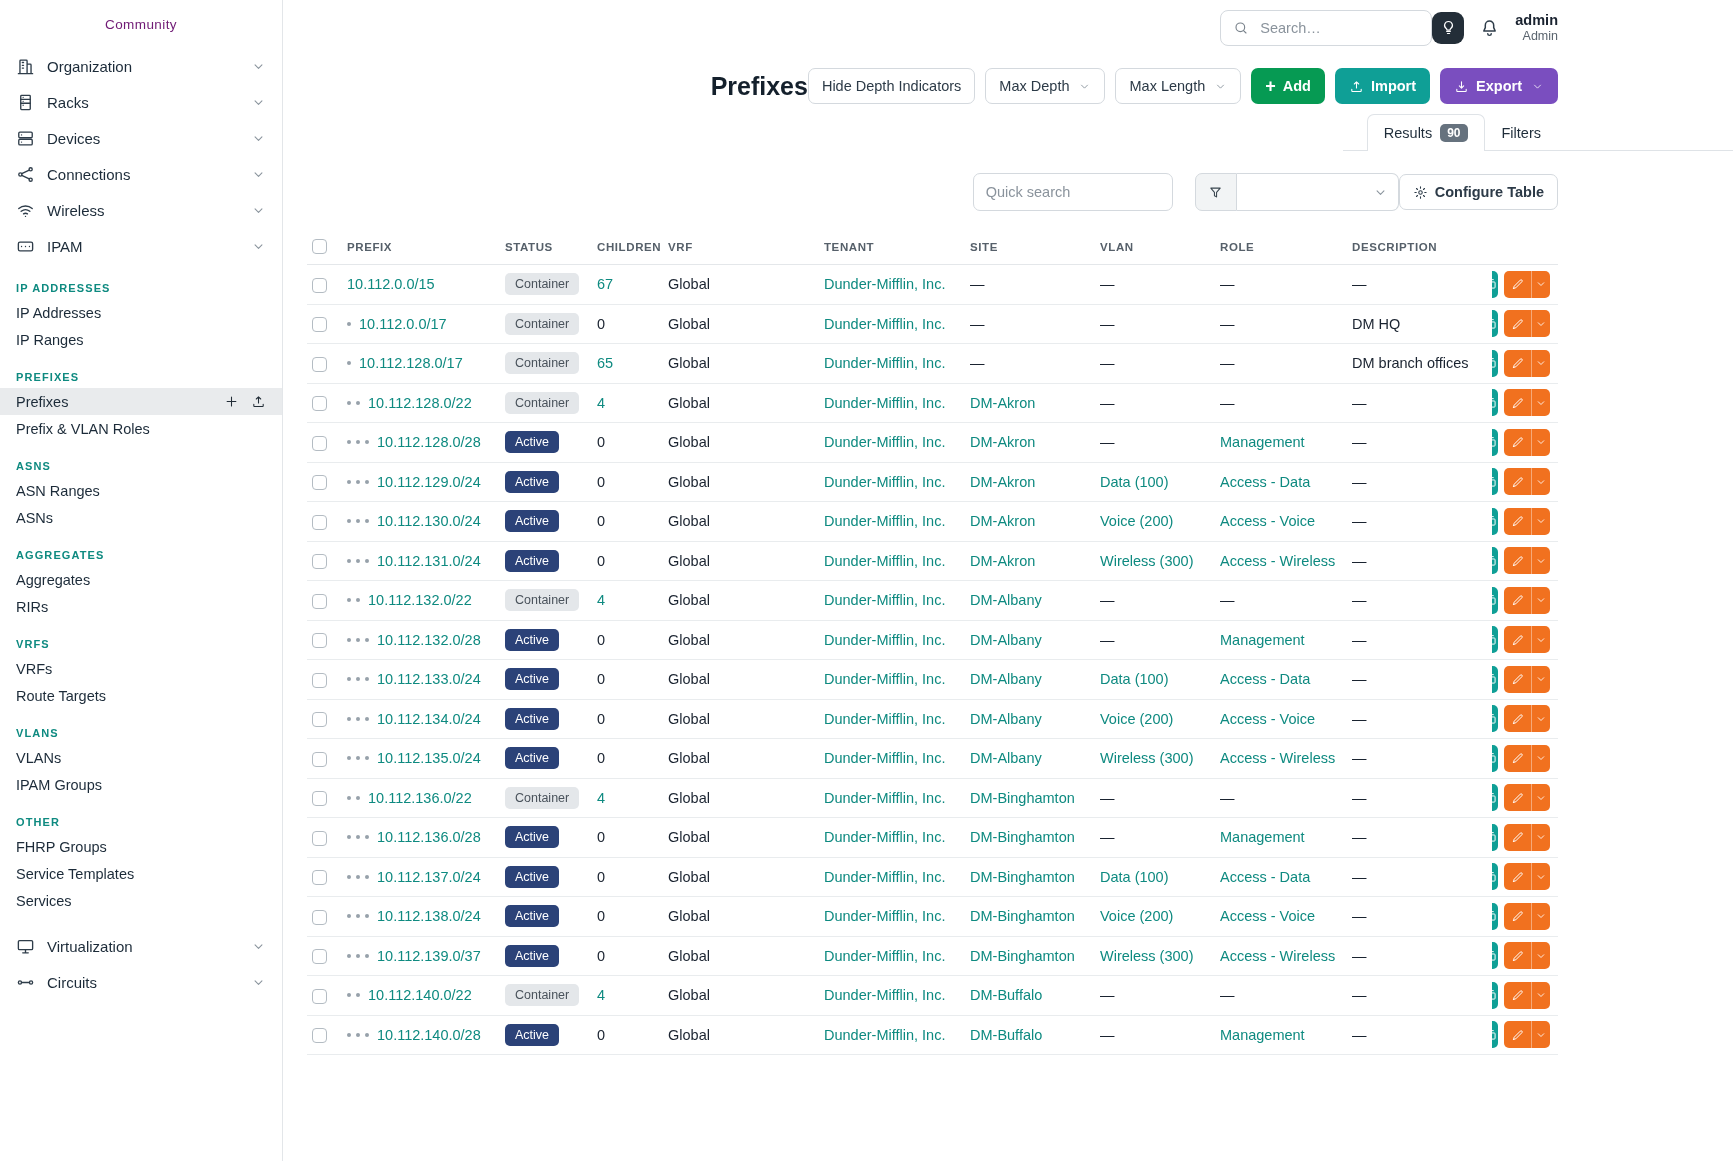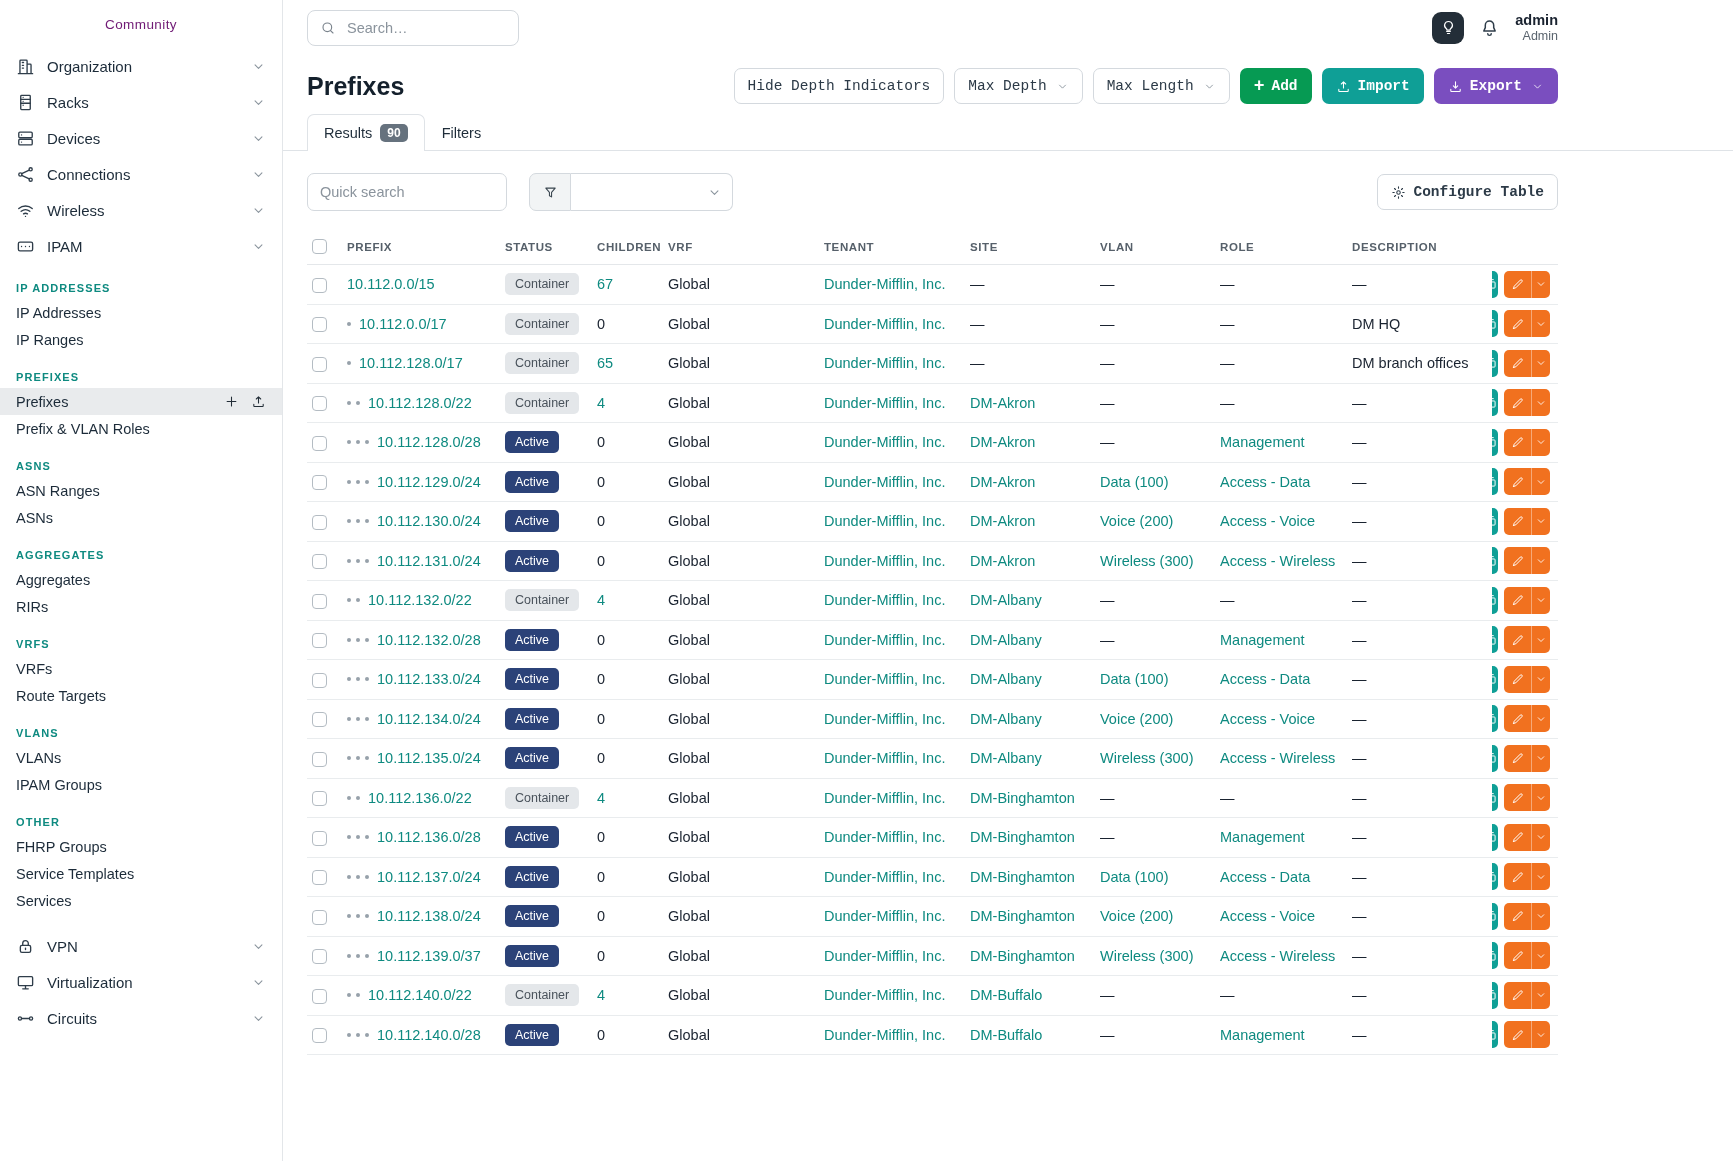--- a/index.html
+++ b/index.html
@@ -33,7 +33,7 @@
   .nav-bottom{margin-top:14px;}
 
   
-  .main{flex:1;display:flex;flex-direction:column;overflow:hidden;}
+  .main{flex:1;display:flex;flex-direction:column;overflow:hidden;align-items:flex-end;}
   .pad{padding-left:24px;padding-right:175px;}
 
   .topbar{display:flex;align-items:center;height:56px;}

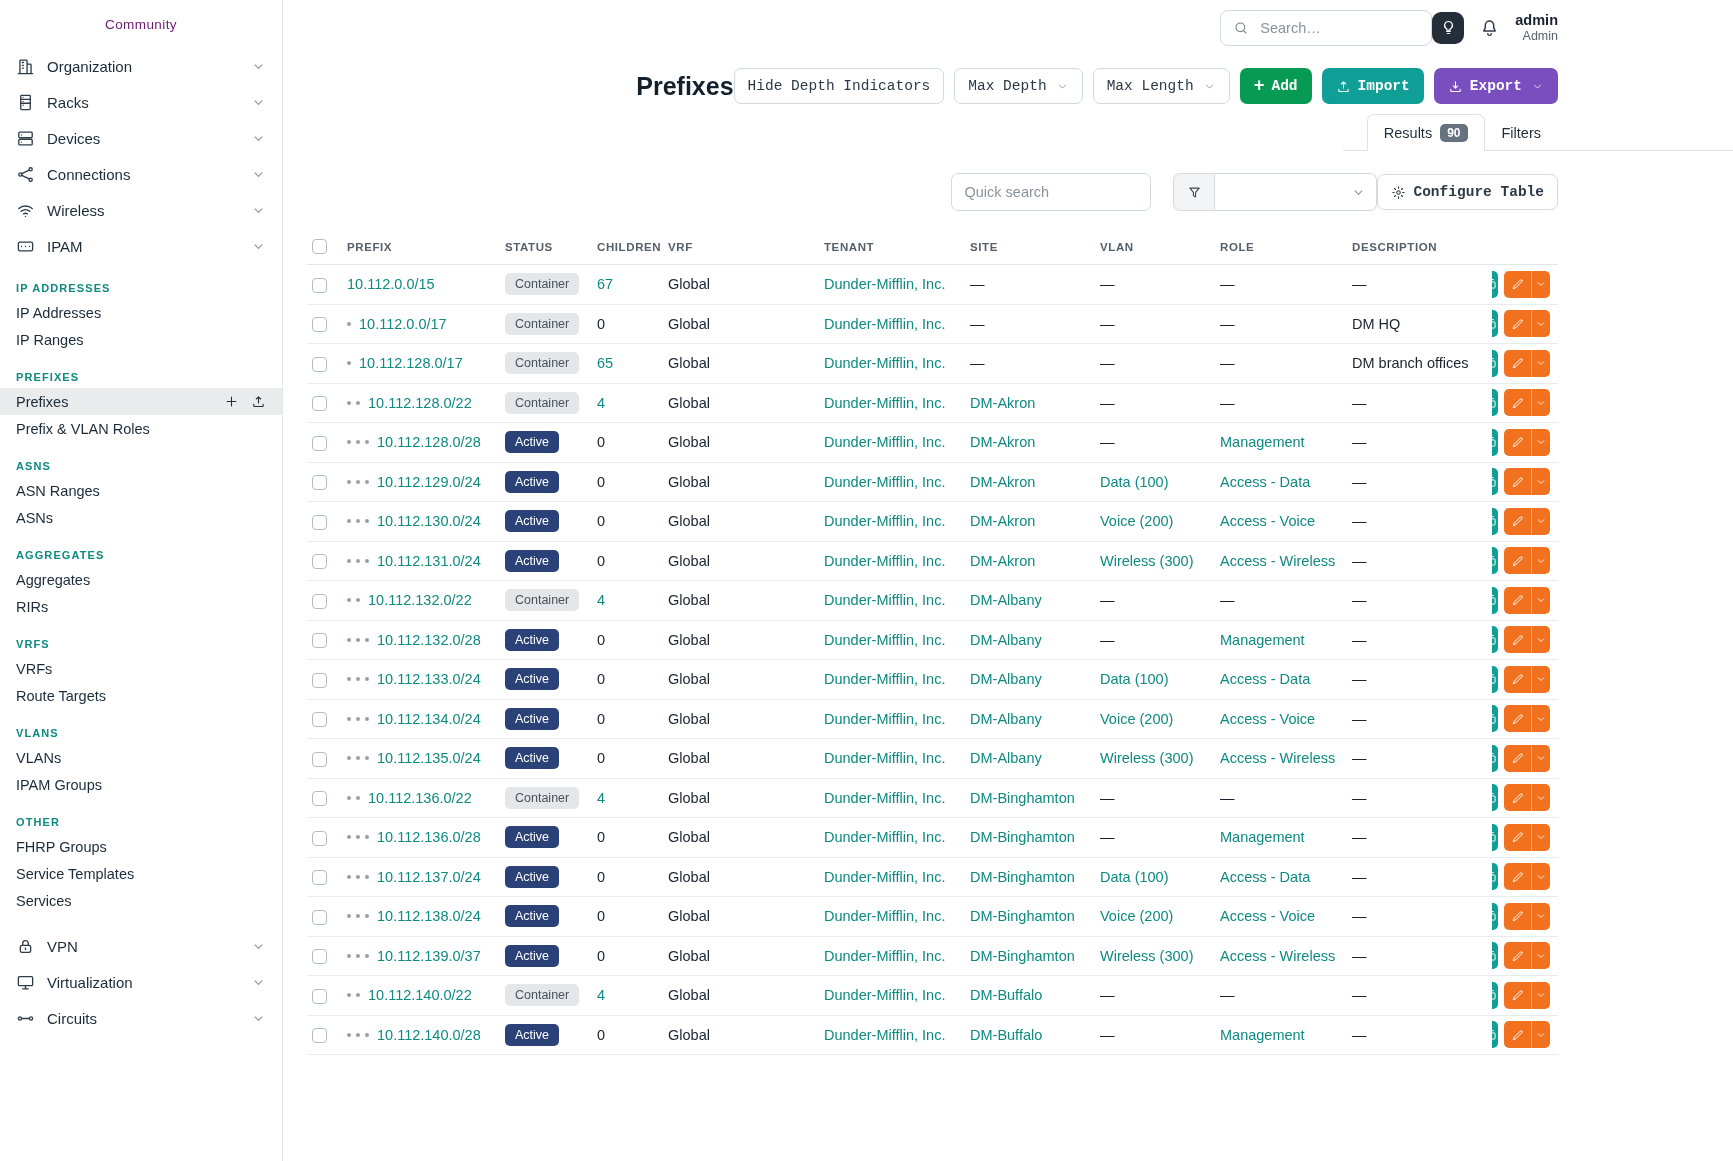--- a/index.html
+++ b/index.html
@@ -53,7 +53,7 @@
   .page-head{display:flex;align-items:center;margin-top:8px;height:44px;}
   .page-title{font-size:25px;margin:0;font-weight:700;color:#14202c;}
   .page-actions{margin-left:auto;display:flex;gap:10px;align-items:center;}
-  .btn{height:36px;display:inline-flex;align-items:center;gap:7px;padding:0 13px;border-radius:7px;font-size:14.5px;border:1px solid transparent;cursor:pointer;background:#fff;font-family:Liberation Mono, monospace;white-space:nowrap;color:var(--text);}
+  .btn{height:36px;display:inline-flex;align-items:center;gap:7px;padding:0 13px;border-radius:7px;font-size:14.5px;border:1px solid transparent;cursor:pointer;background:#fff;font-family:Liberation Sans, sans-serif;white-space:nowrap;color:var(--text);}
   .btn svg{width:15px;height:15px;}
   .btn.outline{border-color:#d4d9de;color:#2c3a47;}
   .btn .chev{margin-left:2px;}

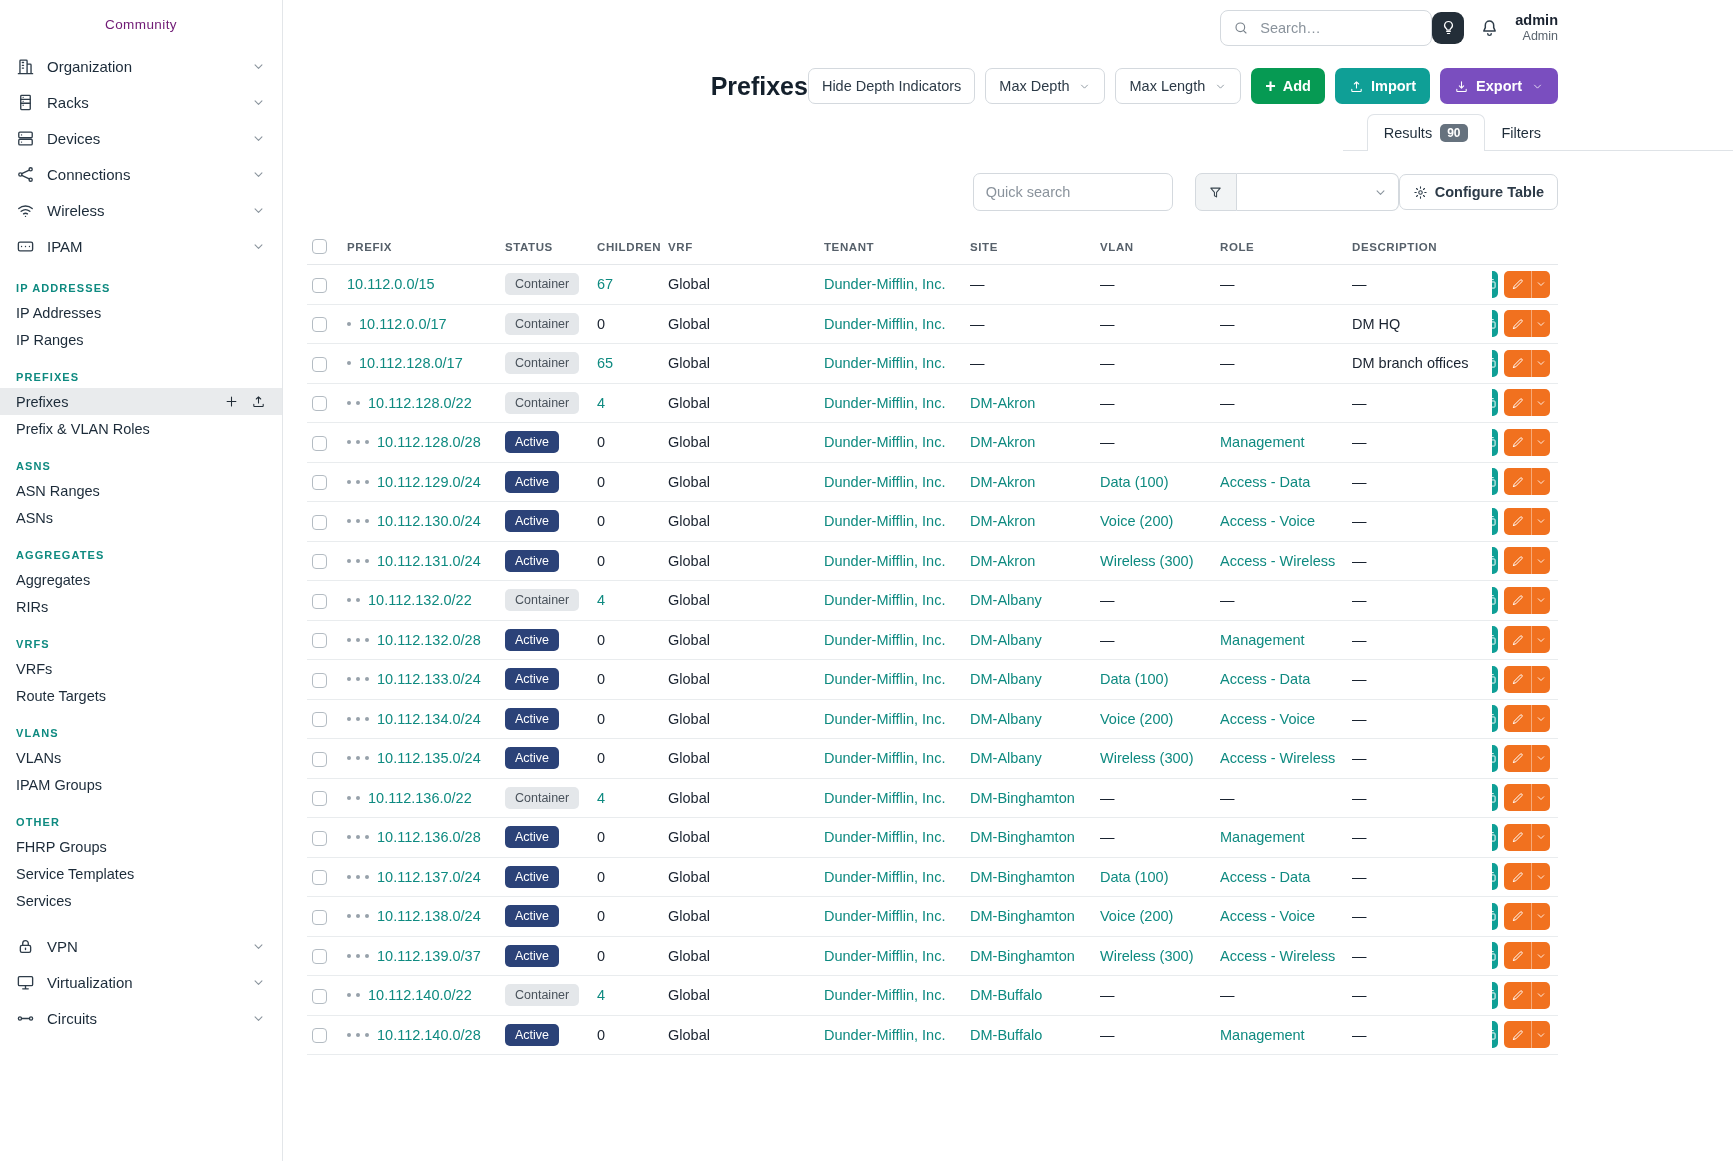--- a/index.html
+++ b/index.html
@@ -261,20 +261,6 @@
           <span>Services</span>
         </div>
         <div class="nav-bottom">
-          <div class="nav-item">
-            <span class="nav-icon">
-              <svg xmlns="http://www.w3.org/2000/svg" viewBox="0 0 24 24" fill="none" stroke="currentColor" stroke-width="1.7" stroke-linecap="round" stroke-linejoin="round">
-                <rect x="5.5" y="10.5" width="13" height="9" rx="2"></rect>
-                <path d="M8.5 10.5V8a3.5 3.5 0 0 1 7 0v2.5M12 14v1.8"></path>
-              </svg>
-            </span>
-            <span class="nav-label">VPN</span>
-            <span class="chev">
-              <svg xmlns="http://www.w3.org/2000/svg" viewBox="0 0 24 24" fill="none" stroke="currentColor" stroke-width="1.7" stroke-linecap="round" stroke-linejoin="round">
-                <path d="M6.5 9.5 12 15l5.5-5.5"></path>
-              </svg>
-            </span>
-          </div>
           <div class="nav-item">
             <span class="nav-icon">
               <svg xmlns="http://www.w3.org/2000/svg" viewBox="0 0 24 24" fill="none" stroke="currentColor" stroke-width="1.7" stroke-linecap="round" stroke-linejoin="round">

